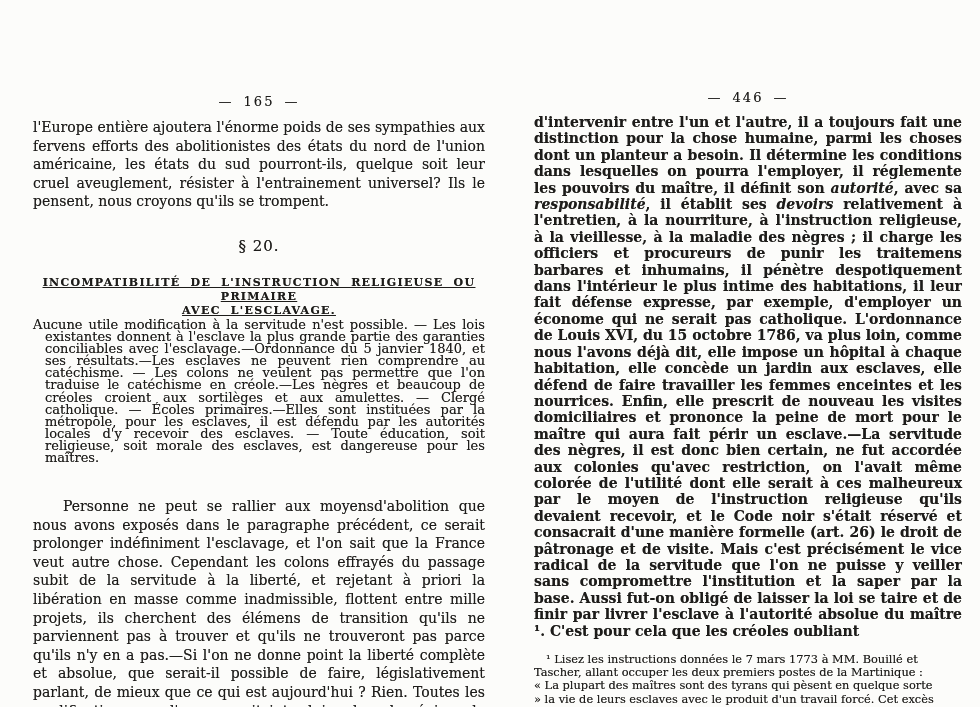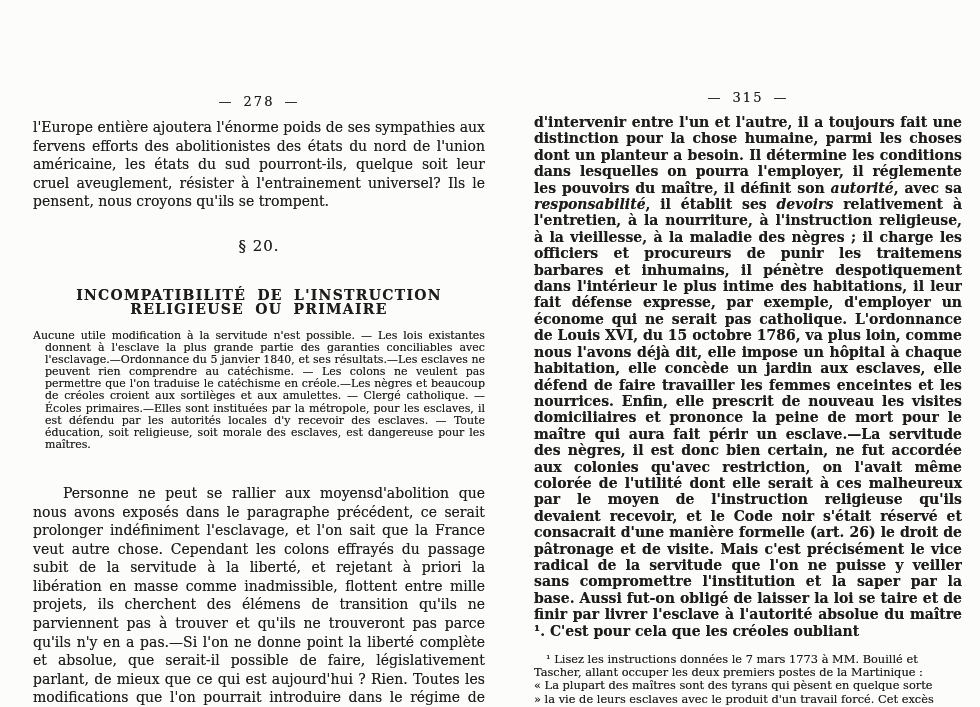--- a/index.html
+++ b/index.html
@@ -84,7 +84,7 @@
 <div class="spread">
 
   <section class="page page-left">
-    <div class="page-number">— 278 —</div>
+    <div class="page-number">— 165 —</div>
 
     <p class="body-text intro-paragraph">l'Europe entière ajoutera l'énorme poids de ses sympathies aux fervens efforts des abolitionistes des états du nord de l'union américaine, les états du sud pourront-ils, quelque soit leur cruel aveuglement, résister à l'entrainement universel? Ils le pensent, nous croyons qu'ils se trompent.</p>
 

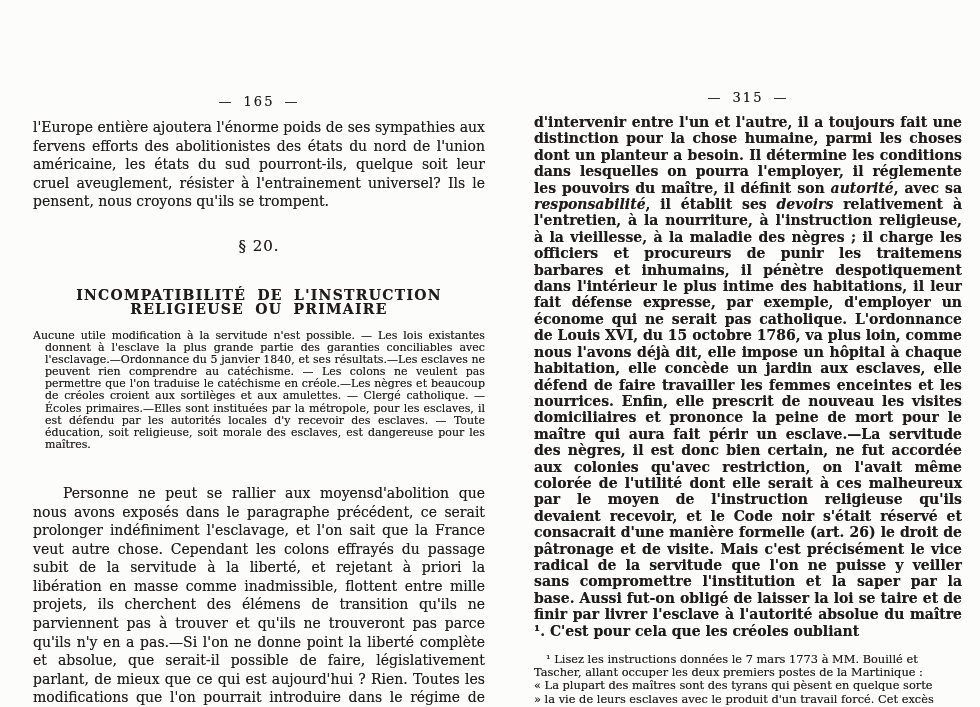--- a/index.html
+++ b/index.html
@@ -100,7 +100,7 @@
   </section>
 
   <section class="page page-right">
-    <div class="page-number">— 315 —</div>
+    <div class="page-number">— 446 —</div>
 
     <p class="body-text"><span>d'intervenir entre l'un et l'autre, il a toujours fait une distinction pour la chose humaine, parmi les choses dont un planteur a besoin. Il détermine les conditions dans lesquelles on pourra l'employer, il réglemente les pouvoirs du maître, il définit son </span><span class="it">autorité</span><span>, avec sa </span><span class="it">responsabilité</span><span>, il établit ses </span><span class="it">devoirs</span><span> relativement à l'entretien, à la nourriture, à l'instruction religieuse, à la vieillesse, à la maladie des nègres ; il charge les officiers et procureurs de punir les traitemens barbares et inhumains, il pénètre despotiquement dans l'intérieur le plus intime des habitations, il leur fait défense expresse, par exemple, d'employer un économe qui ne serait pas catholique. L'ordonnance de Louis XVI, du 15 octobre 1786, va plus loin, comme nous l'avons déjà dit, elle impose un hôpital à chaque habitation, elle concède un jardin aux esclaves, elle défend de faire travailler les femmes enceintes et les nourrices. Enfin, elle prescrit de nouveau les visites domiciliaires et prononce la peine de mort pour le maître qui aura fait périr un esclave.—La servitude des nègres, il est donc bien certain, ne fut accordée aux colonies qu'avec restriction, on l'avait même colorée de l'utilité dont elle serait à ces malheureux par le moyen de l'instruction religieuse qu'ils devaient recevoir, et le Code noir s'était réservé et consacrait d'une manière formelle (art. 26) le droit de pâtronage et de visite. Mais c'est précisément le vice radical de la servitude que l'on ne puisse y veiller sans compromettre l'institution et la saper par la base. Aussi fut-on obligé de laisser la loi se taire et de finir par livrer l'esclave à l'autorité absolue du maître ¹. C'est pour cela que les créoles oubliant</span></p>
 

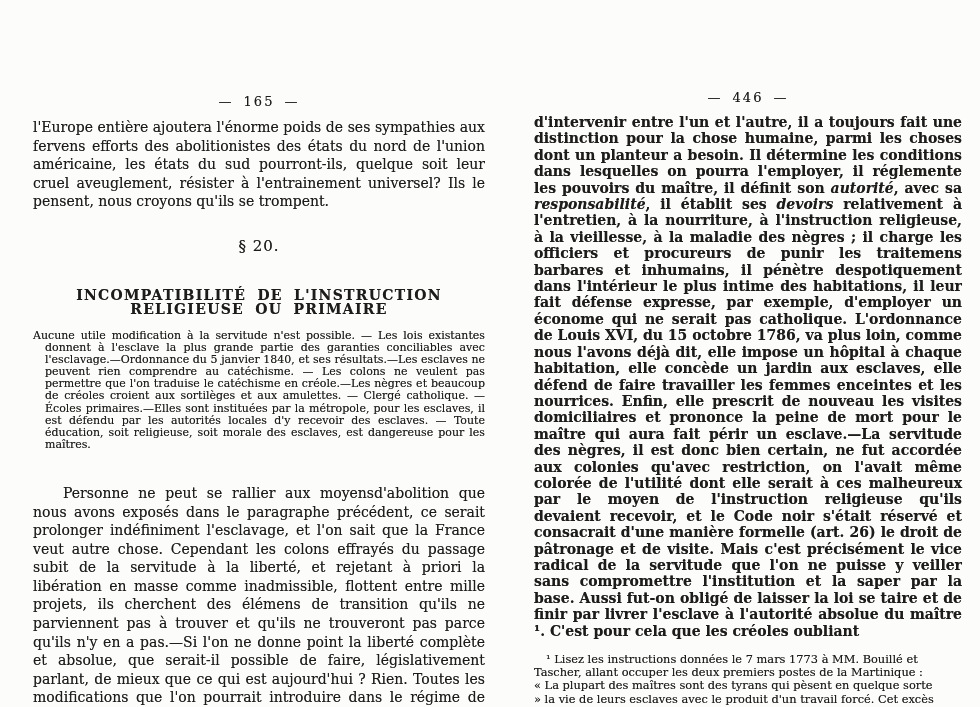--- a/index.html
+++ b/index.html
@@ -48,12 +48,13 @@
   }
   .section-title {
     text-align: center;
-    margin-top: 33px;
-    font-size: 14px;
+    margin-top: 21px;
+    font-size: 11px;
     font-weight: bold;
     letter-spacing: 1.3px;
     word-spacing: 5px;
     line-height: 14px;
+    text-decoration: underline;
   }
   .summary {
     margin-top: 14px;

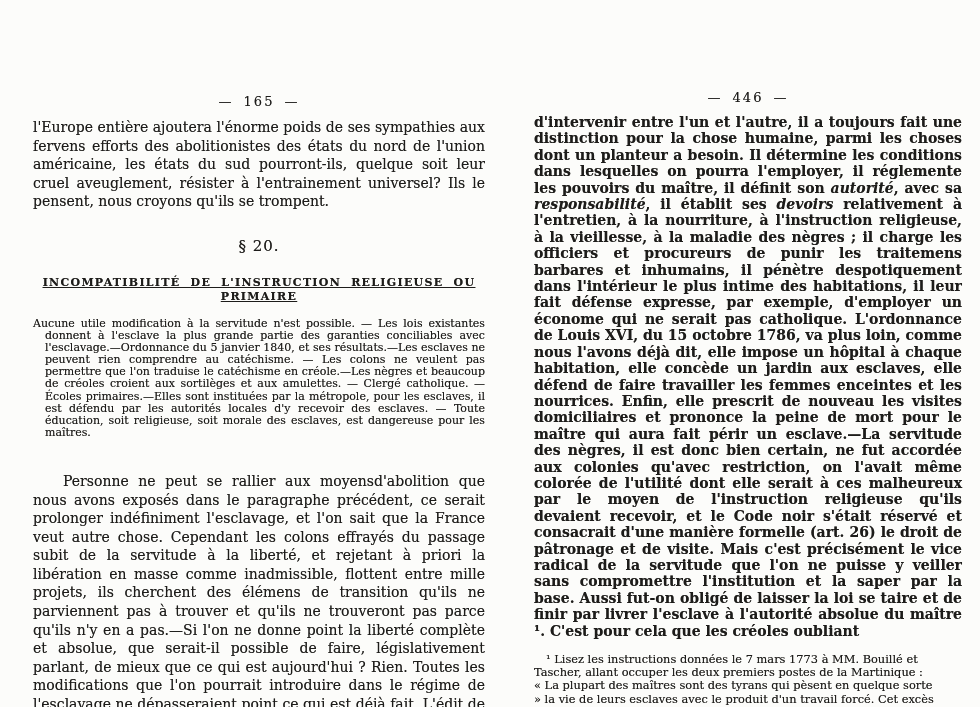--- a/index.html
+++ b/index.html
@@ -93,6 +93,7 @@
 
     <div class="section-title">
       <div>INCOMPATIBILITÉ DE L'INSTRUCTION RELIGIEUSE OU PRIMAIRE</div>
+      <div>AVEC L'ESCLAVAGE.</div>
     </div>
 
     <p class="summary">Aucune utile modification à la servitude n'est possible. — Les lois existantes donnent à l'esclave la plus grande partie des garanties conciliables avec l'esclavage.—Ordonnance du 5 janvier 1840, et ses résultats.—Les esclaves ne peuvent rien comprendre au catéchisme. — Les colons ne veulent pas permettre que l'on traduise le catéchisme en créole.—Les nègres et beaucoup de créoles croient aux sortilèges et aux amulettes. — Clergé catholique. — Écoles primaires.—Elles sont instituées par la métropole, pour les esclaves, il est défendu par les autorités locales d'y recevoir des esclaves. — Toute éducation, soit religieuse, soit morale des esclaves, est dangereuse pour les maîtres.</p>

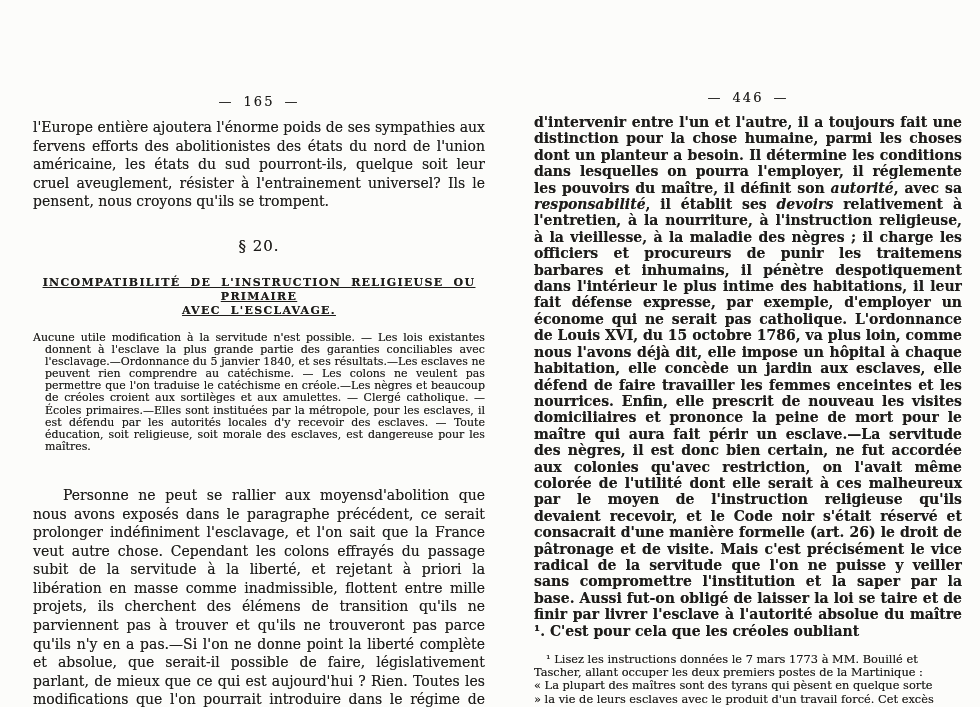--- a/index.html
+++ b/index.html
@@ -57,8 +57,8 @@
     text-decoration: underline;
   }
   .summary {
-    margin-top: 14px;
-    font-size: 11px;
+    margin-top: 1px;
+    font-size: 13px;
     line-height: 12.1px;
     text-align: justify;
     padding-left: 12px;

